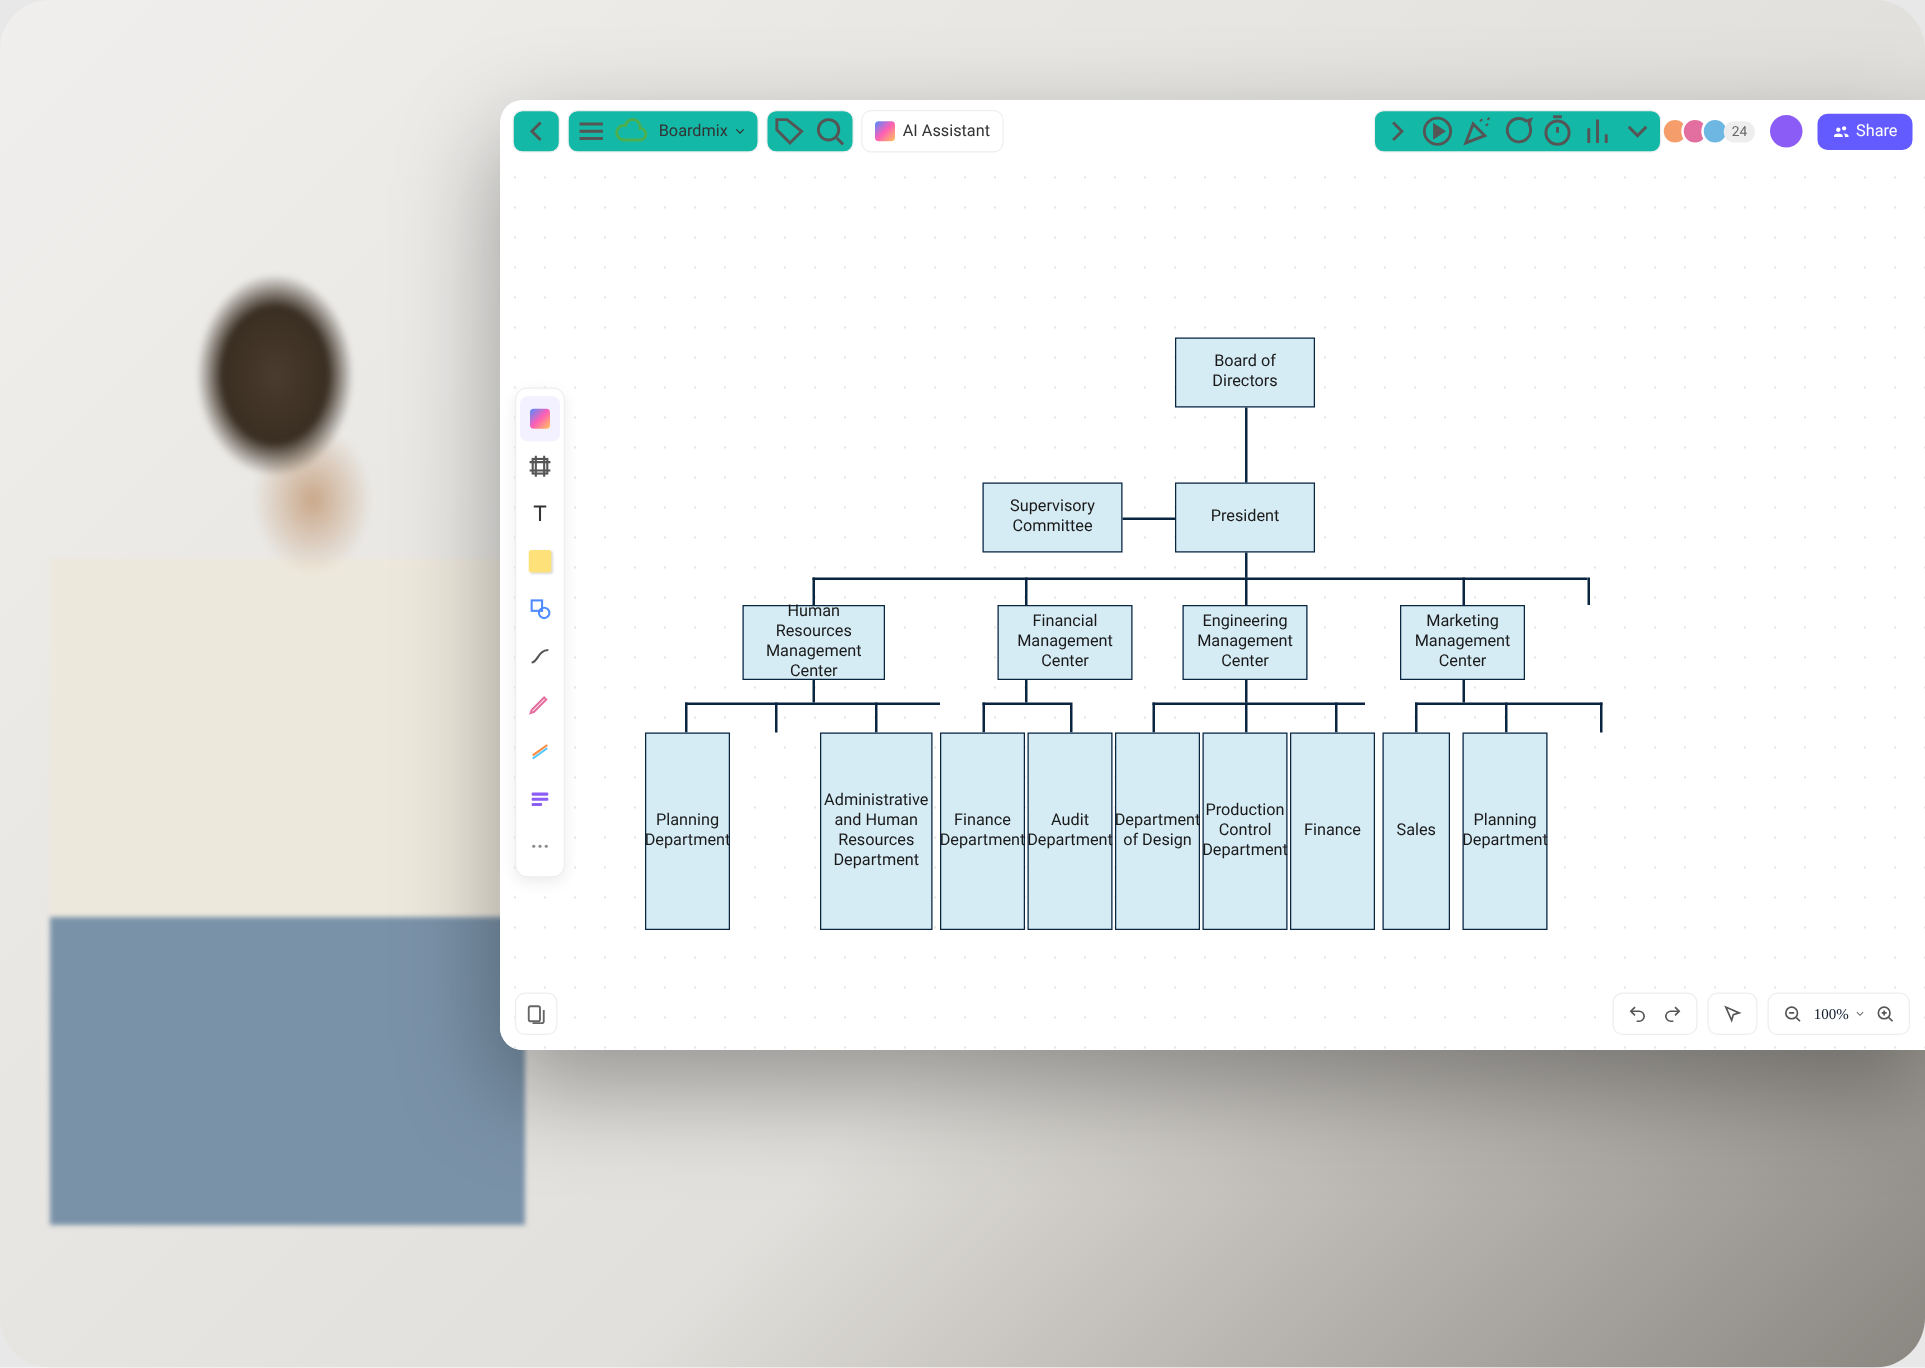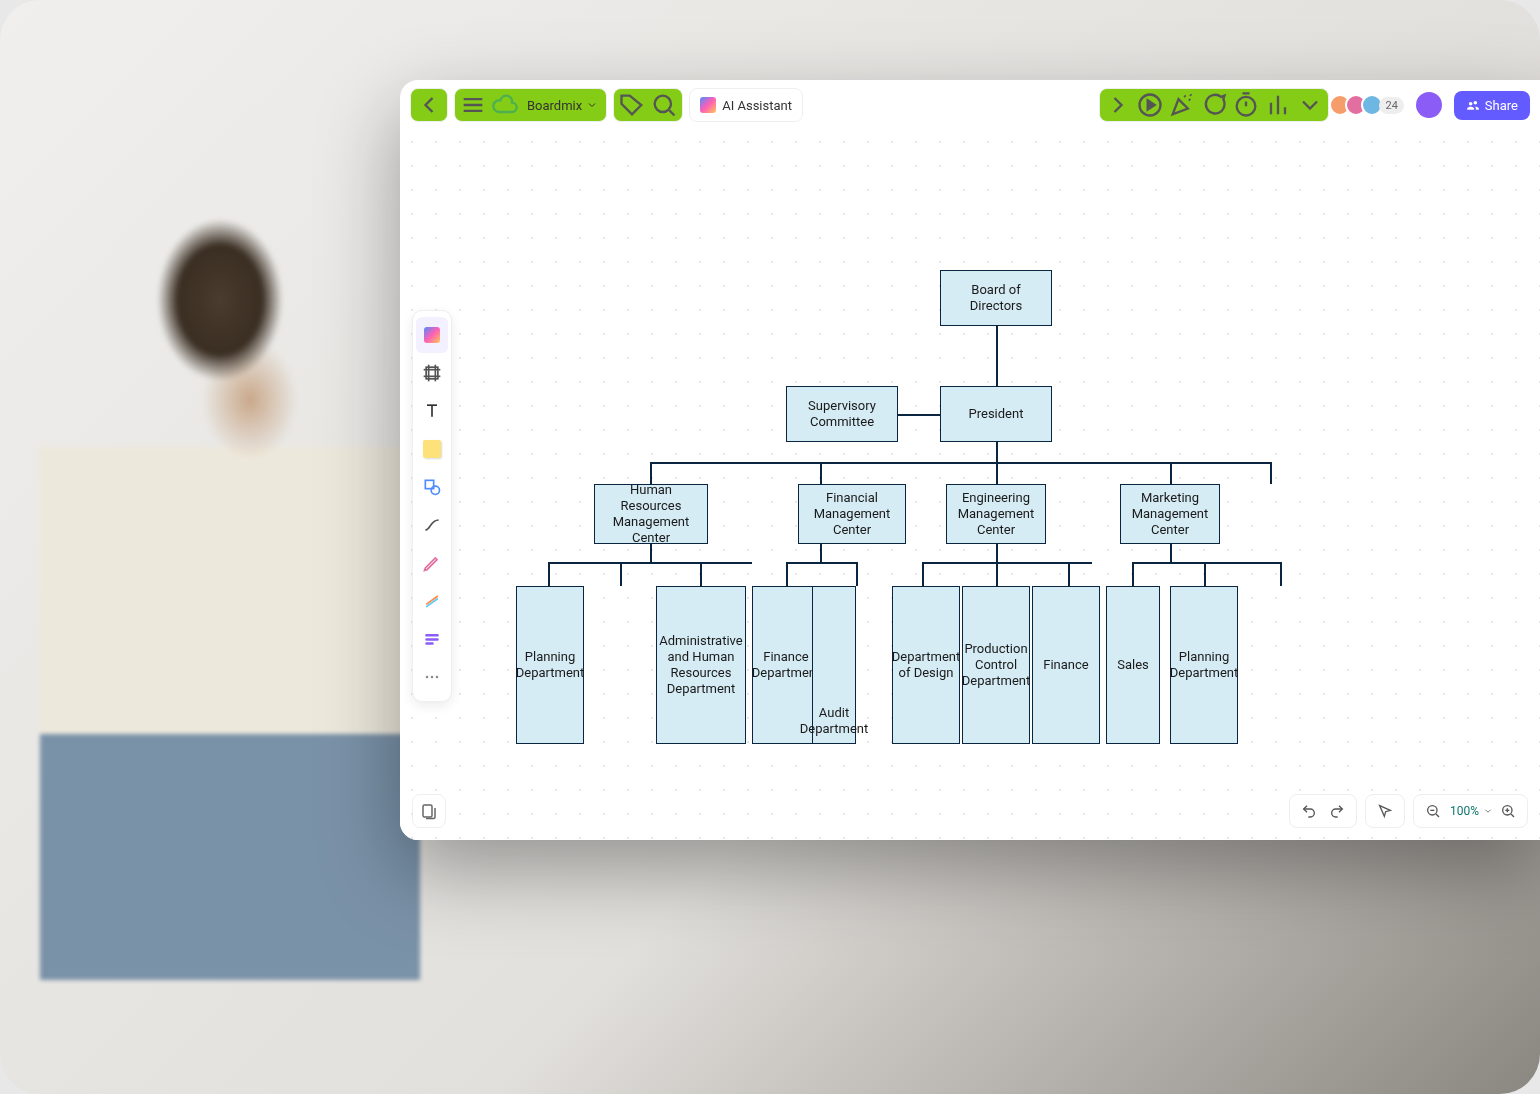--- a/index.html
+++ b/index.html
@@ -43,7 +43,7 @@
   }
   .tb-group {
     display: flex; align-items: center; gap: 4px;
-    background: #84cc16; border: 1px solid #eee; border-radius: 8px;
+    background: #14b8a6; border: 1px solid #eee; border-radius: 8px;
     padding: 3px 4px; height: 34px;
   }
   .tb-btn {

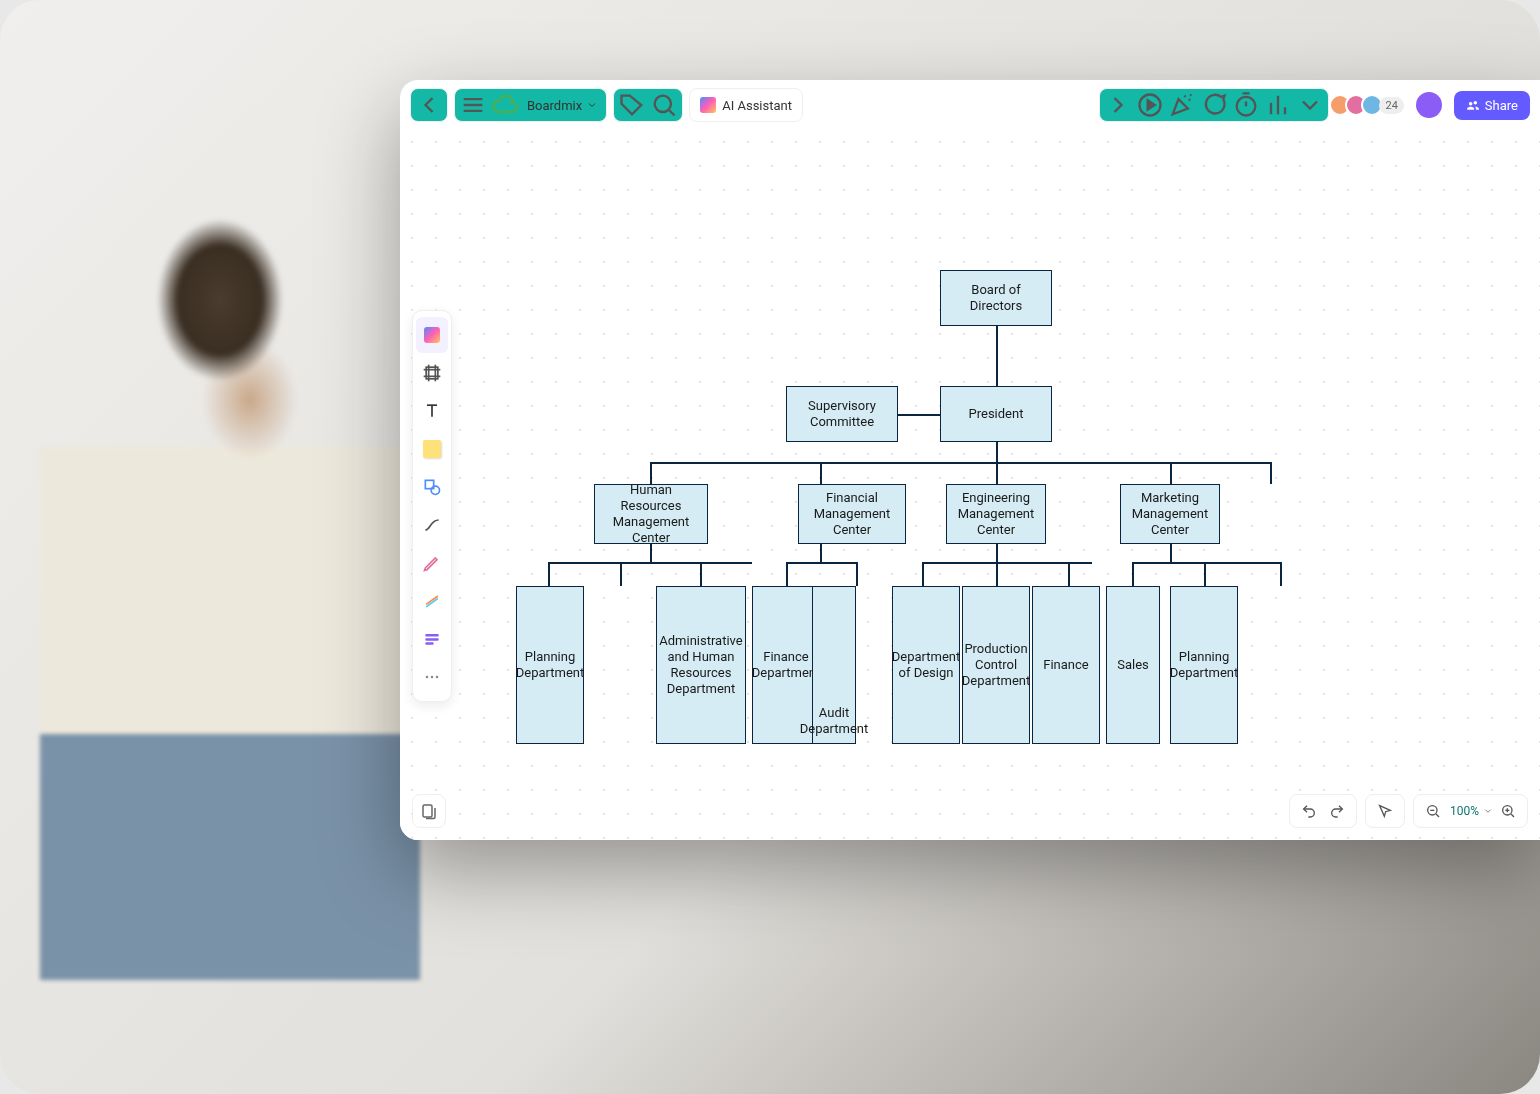--- a/index.html
+++ b/index.html
@@ -358,7 +358,7 @@
       <div class="node tall" style="left:352px; top:456px; width:68px; height:158px;">
           <span>Finance Department</span>
         </div>
-      <div class="node tall" style="left:412px; top:456px; width:44px; height:158px;align-items:flex-end;">
+      <div class="node tall" style="left:422px; top:456px; width:68px; height:158px;">
           <span>Audit Department</span>
         </div>
       <div class="node tall" style="left:492px; top:456px; width:68px; height:158px;">

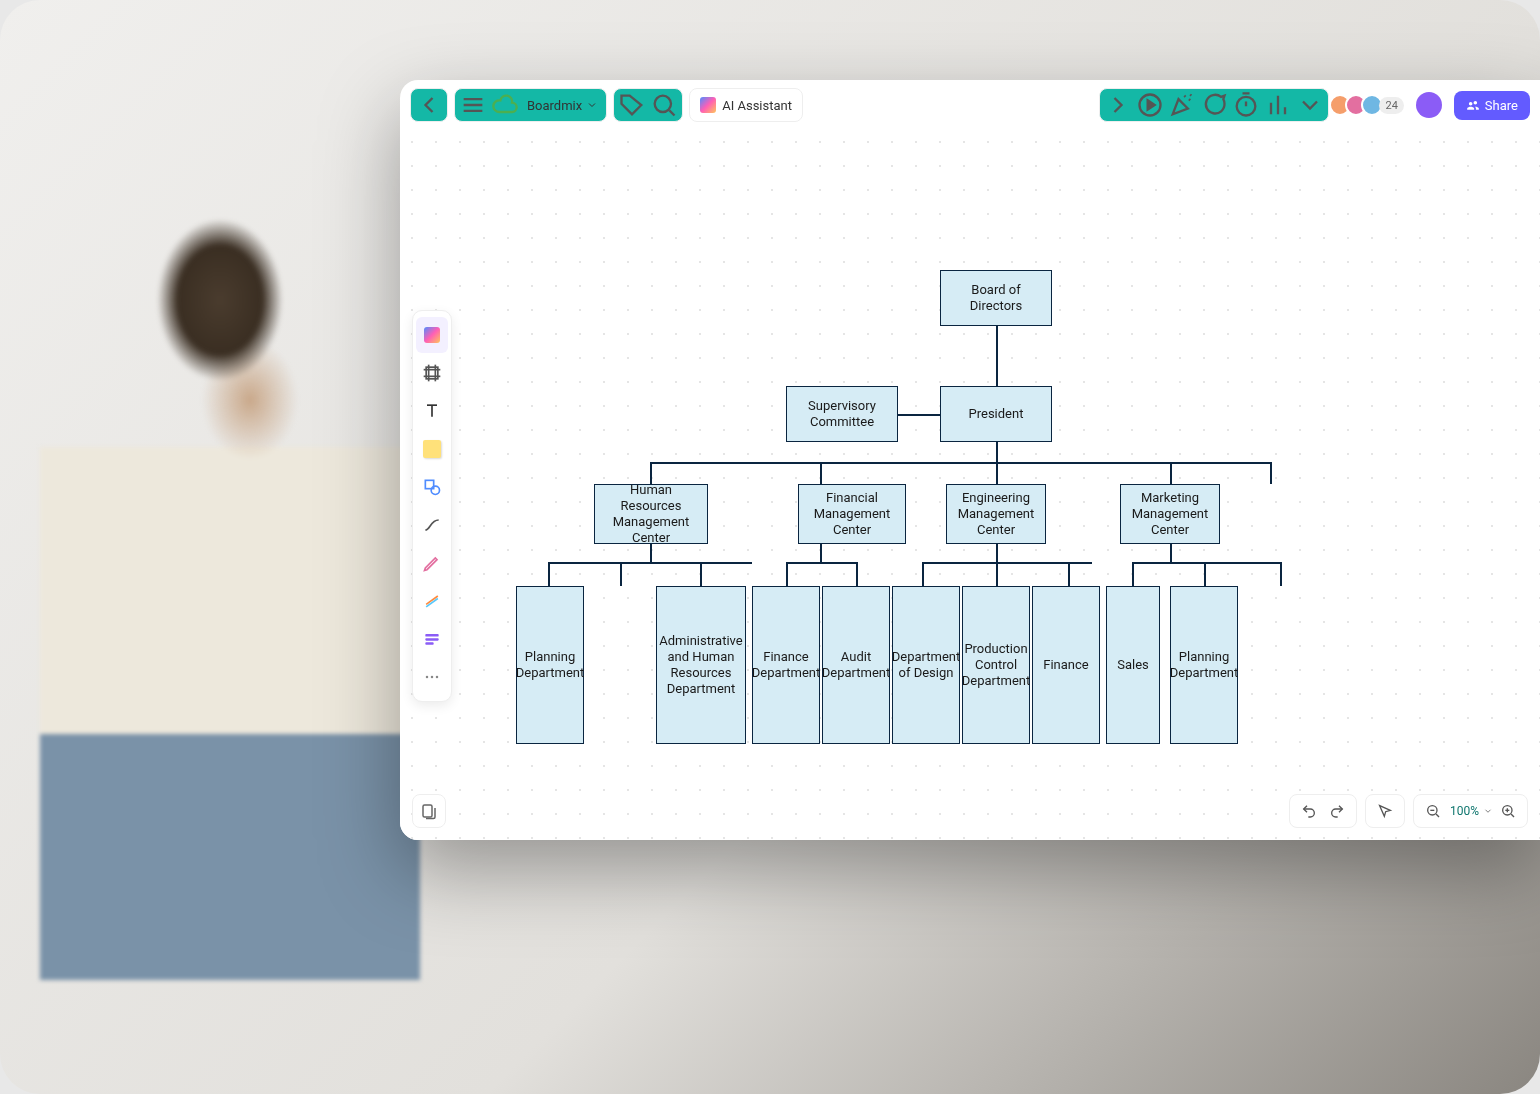--- a/index.html
+++ b/index.html
@@ -114,7 +114,7 @@
   }
   .br-group{display:flex;align-items:center;gap:2px;background:#fff;border:1px solid #eee;border-radius:8px;padding:3px 6px;height:34px;}
   .br-btn{width:26px;height:26px;display:flex;align-items:center;justify-content:center;color:#555;cursor:pointer;border-radius:5px;}
-  .zoom-text{font-size:12px;color:#0f766e;padding:0 2px;}
+  .zoom-text{font-size:12px;color:#0f172a;padding:0 2px;font-family:Liberation Serif, serif;}
 </style>
 </head>
 <body>

